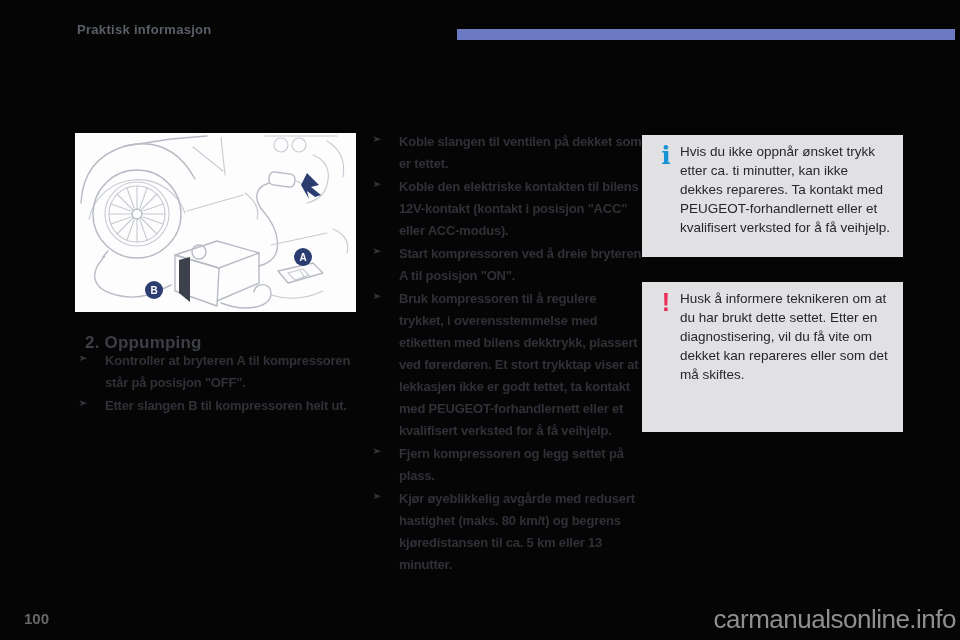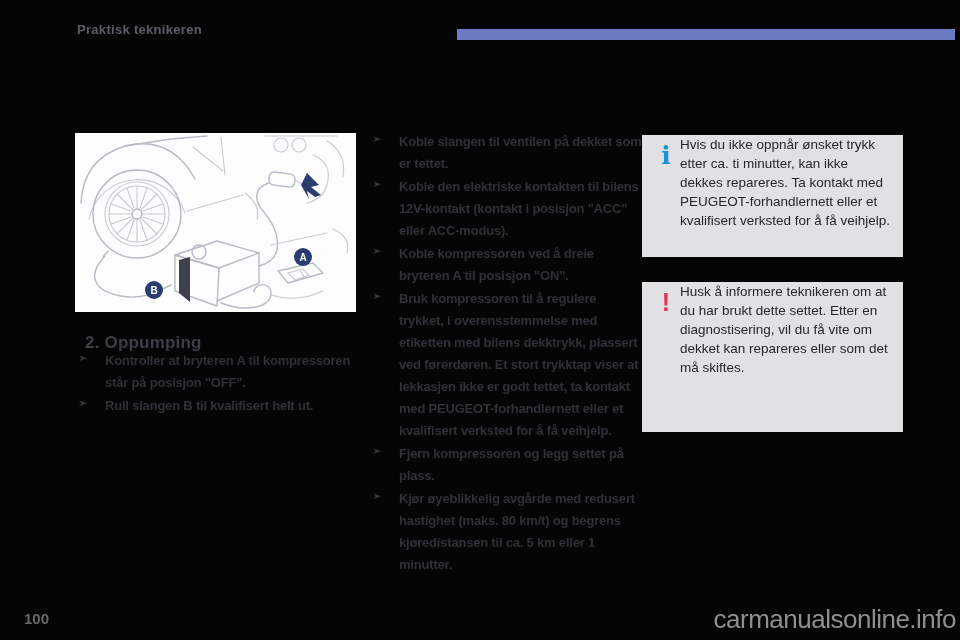--- a/index.html
+++ b/index.html
@@ -47,7 +47,7 @@
 
 <div class="page">
 
-  <div class="chapter-title">Praktisk teknikeren</div>
+  <div class="chapter-title">Praktisk informasjon</div>
   <div class="accent-bar"></div>
 
   <div class="figure">

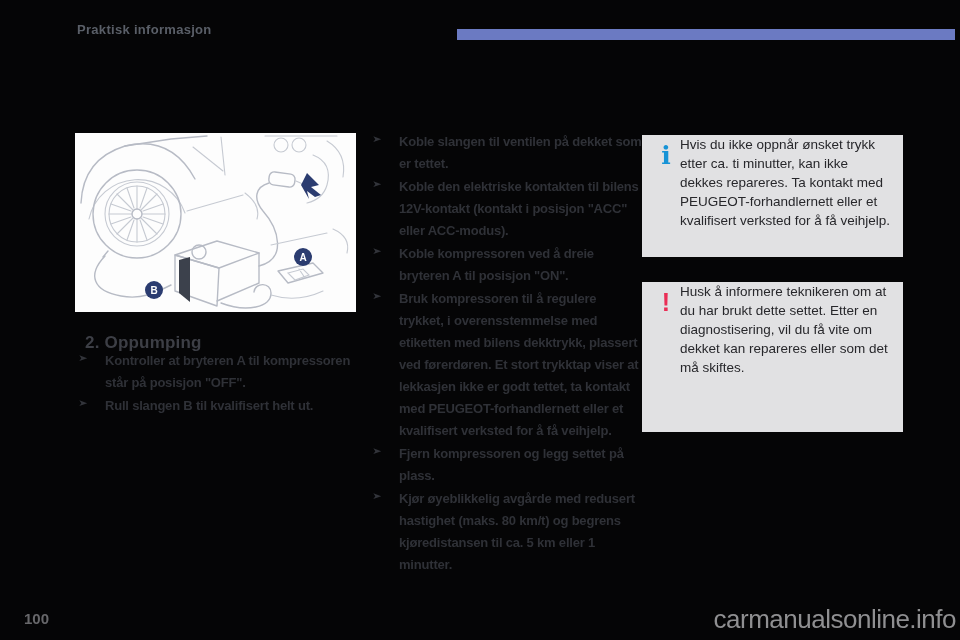--- a/index.html
+++ b/index.html
@@ -30,7 +30,7 @@
         font-weight:700;font-family:"DejaVu Serif", serif;}
   .icon-info{color:#1793d6;}
   .icon-warn{color:#ea2d55;font-family:"Liberation Sans",sans-serif;}
-  .note p{margin:0 10px 0 38px;padding-top:0;font-size:13.5px;line-height:19px;color:#27272b;}
+  .note p{margin:0 10px 0 38px;padding-top:7px;font-size:13.5px;line-height:19px;color:#27272b;}
   .note p + p{padding-top:0;text-align:center;}
   
   .page-number{position:absolute;left:24px;top:610px;font-size:15px;font-weight:700;color:#67676a;}

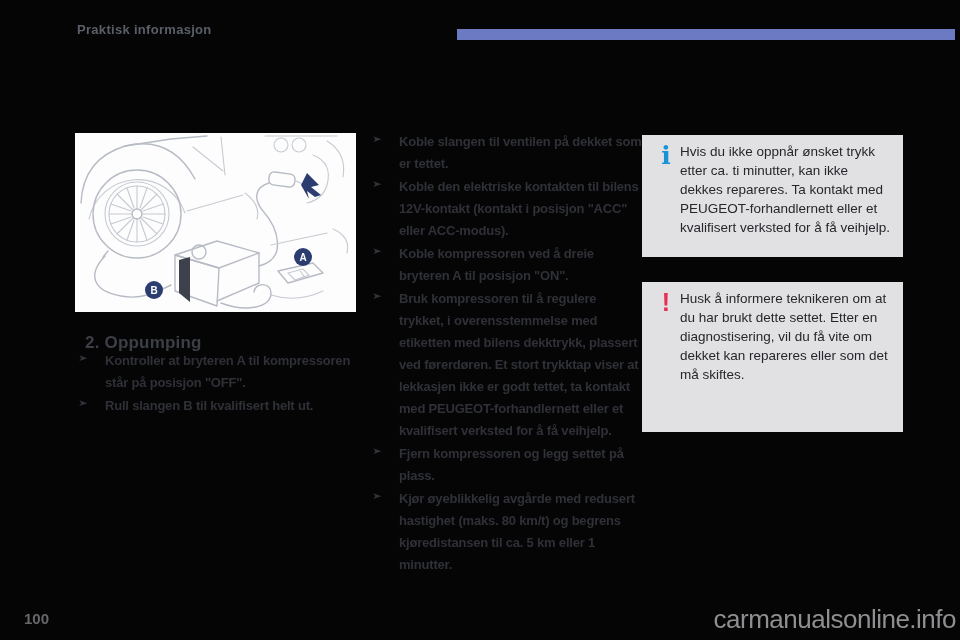--- a/index.html
+++ b/index.html
@@ -130,7 +130,7 @@
     </div>
     <div class="step">
       <span class="step-arrow">➤</span>
-      <span class="step-text">Koble kompressoren ved å dreie bryteren A til posisjon "ON".</span>
+      <span class="step-text">Start kompressoren ved å dreie bryteren A til posisjon "ON".</span>
     </div>
     <div class="step">
       <span class="step-arrow">➤</span>

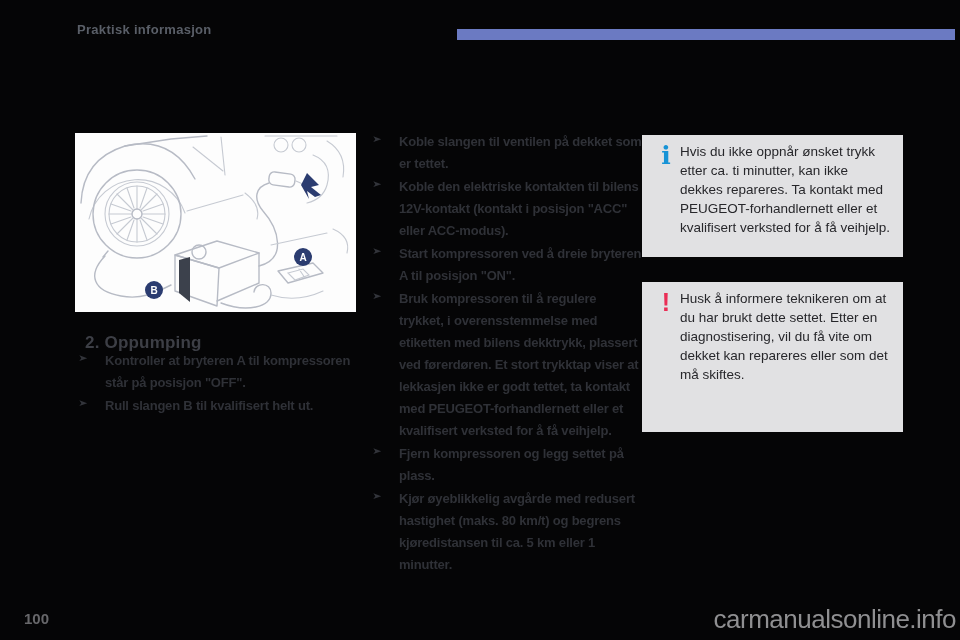--- a/index.html
+++ b/index.html
@@ -115,7 +115,7 @@
     </div>
     <div class="step">
       <span class="step-arrow">➤</span>
-      <span class="step-text">Rull slangen B til kvalifisert helt ut.</span>
+      <span class="step-text">Etter slangen B til kompressoren helt ut.</span>
     </div>
   </div>
 

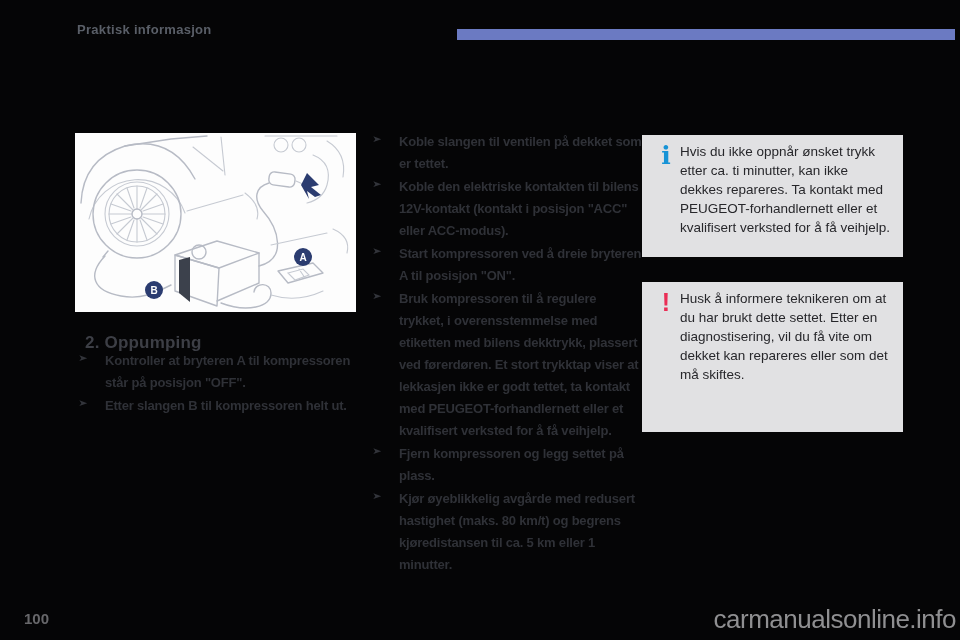--- a/index.html
+++ b/index.html
@@ -142,7 +142,7 @@
     </div>
     <div class="step">
       <span class="step-arrow">➤</span>
-      <span class="step-text">Kjør øyeblikkelig avgårde med redusert hastighet (maks. 80 km/t) og begrens kjøredistansen til ca. 5 km eller 1 minutter.</span>
+      <span class="step-text">Kjør øyeblikkelig avgårde med redusert hastighet (maks. 80 km/t) og begrens kjøredistansen til ca. 5 km eller 13 minutter.</span>
     </div>
   </div>
 

